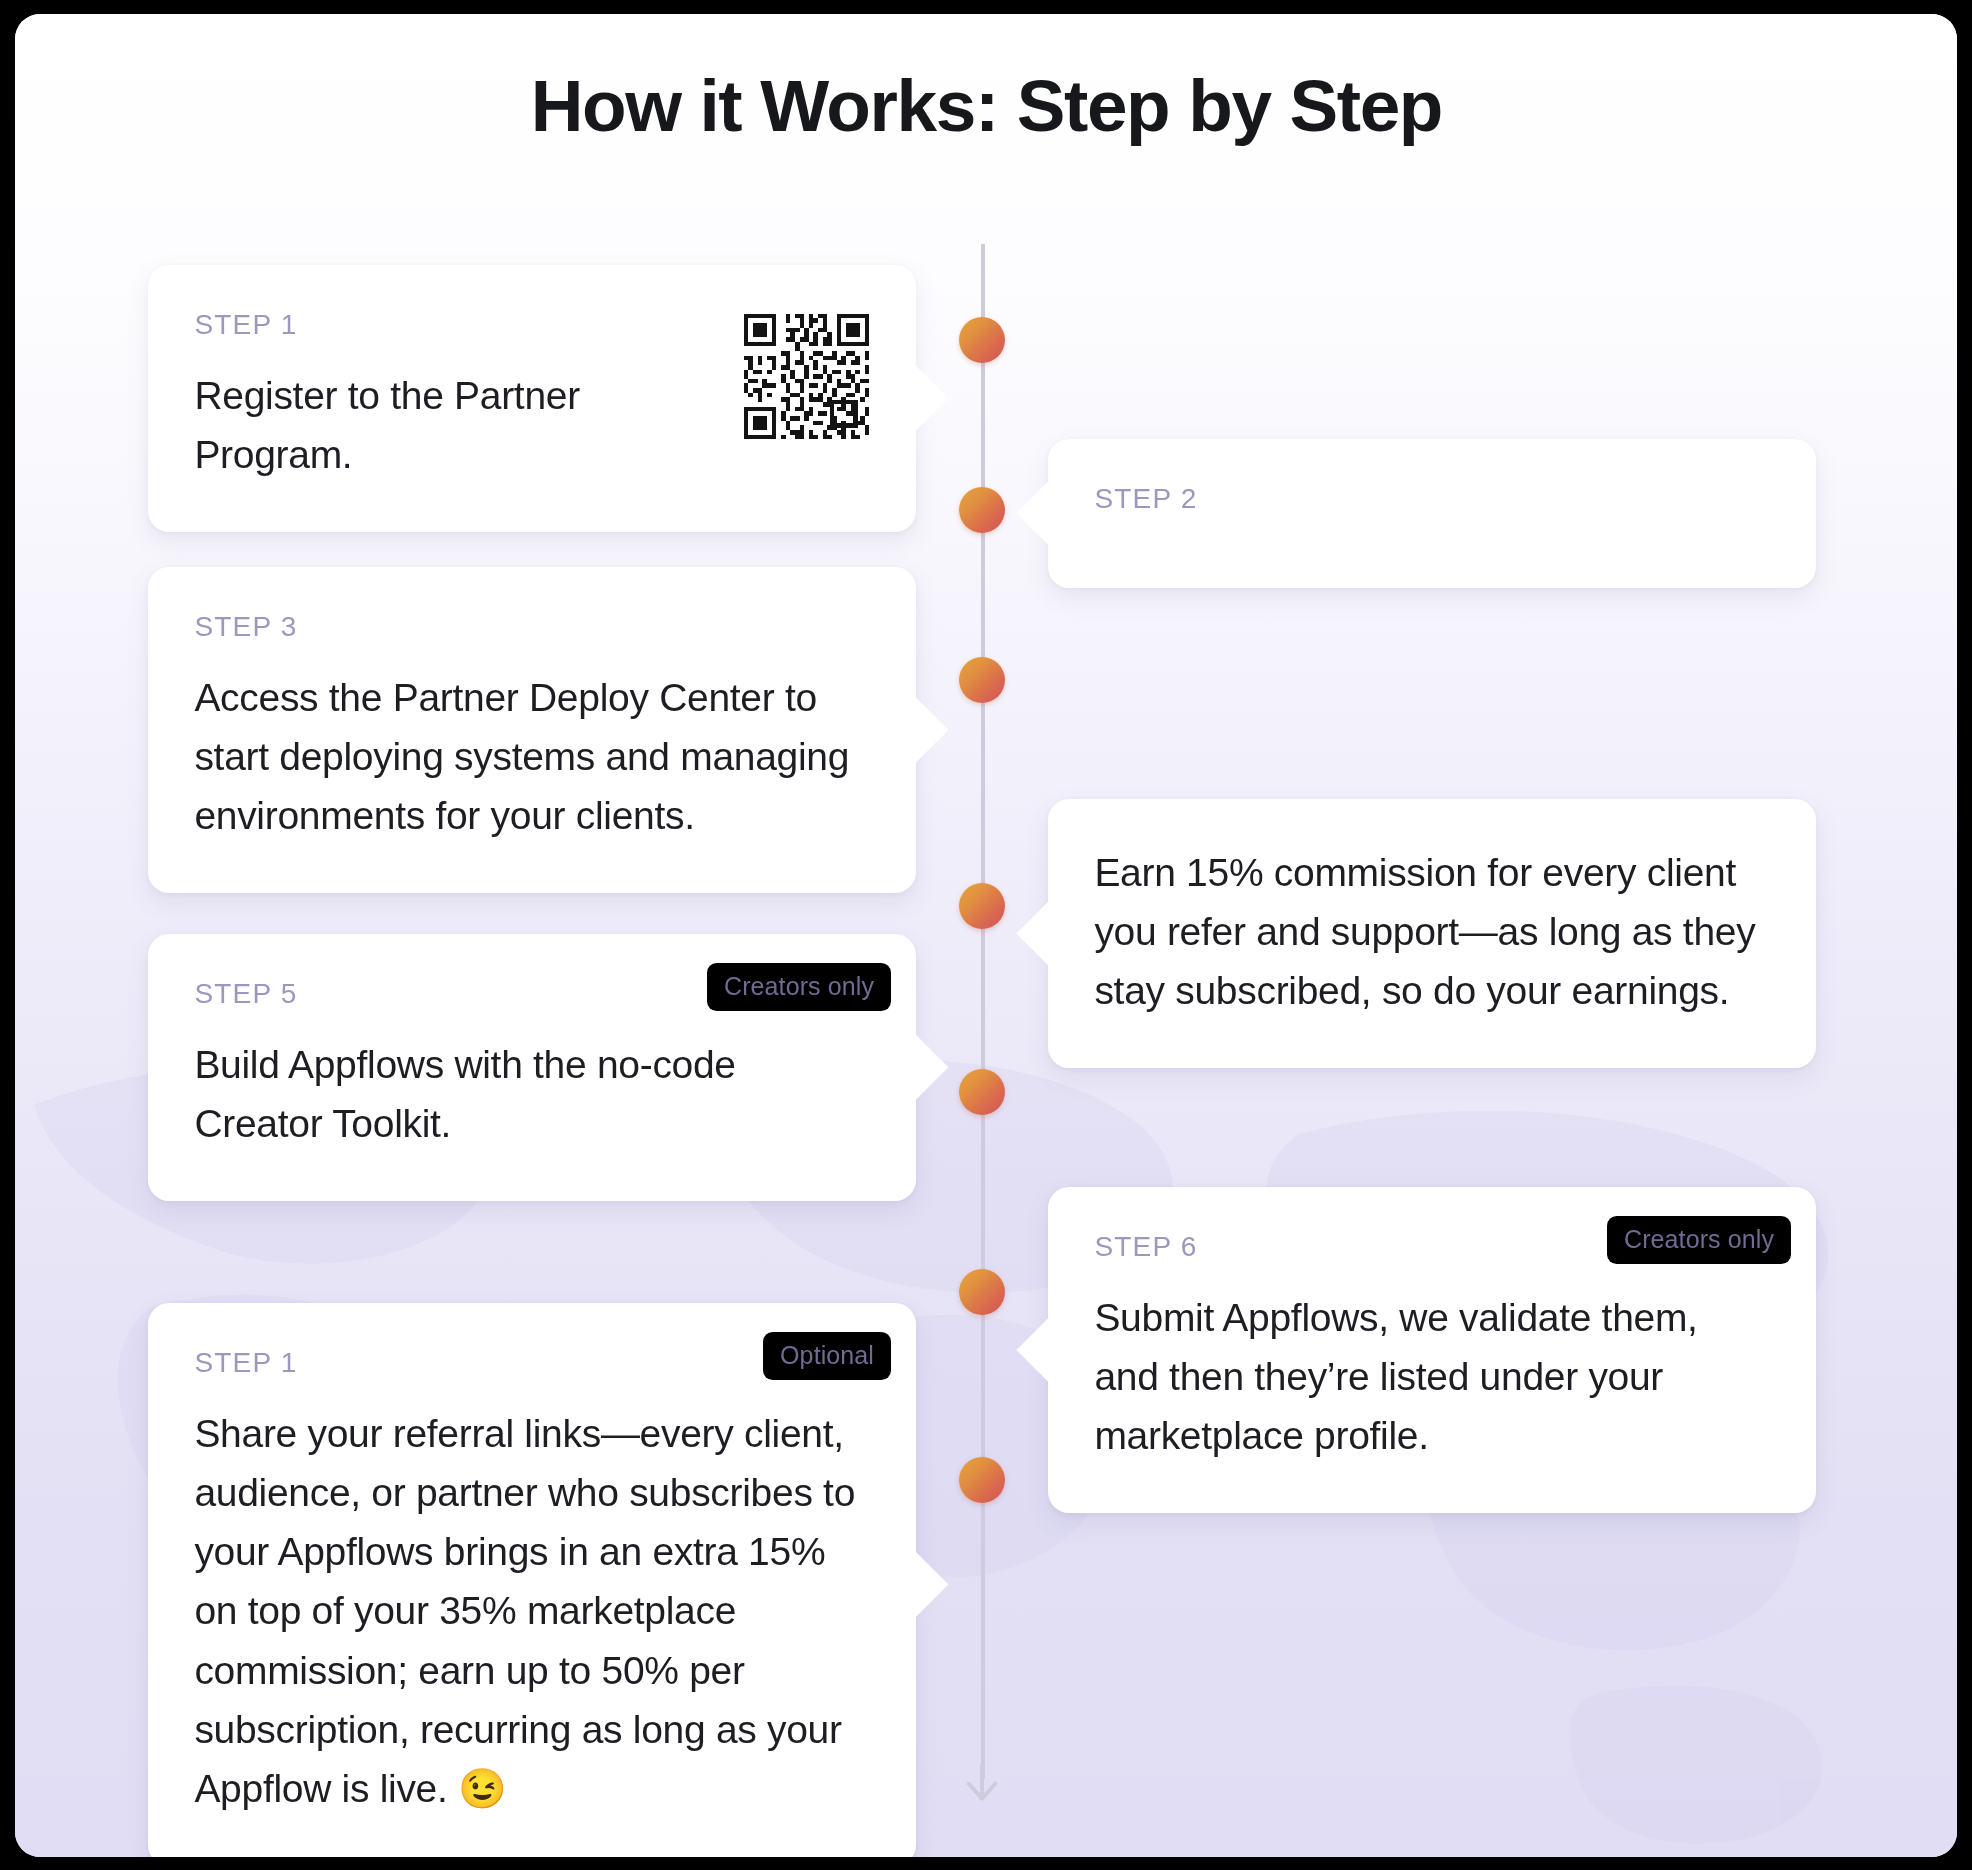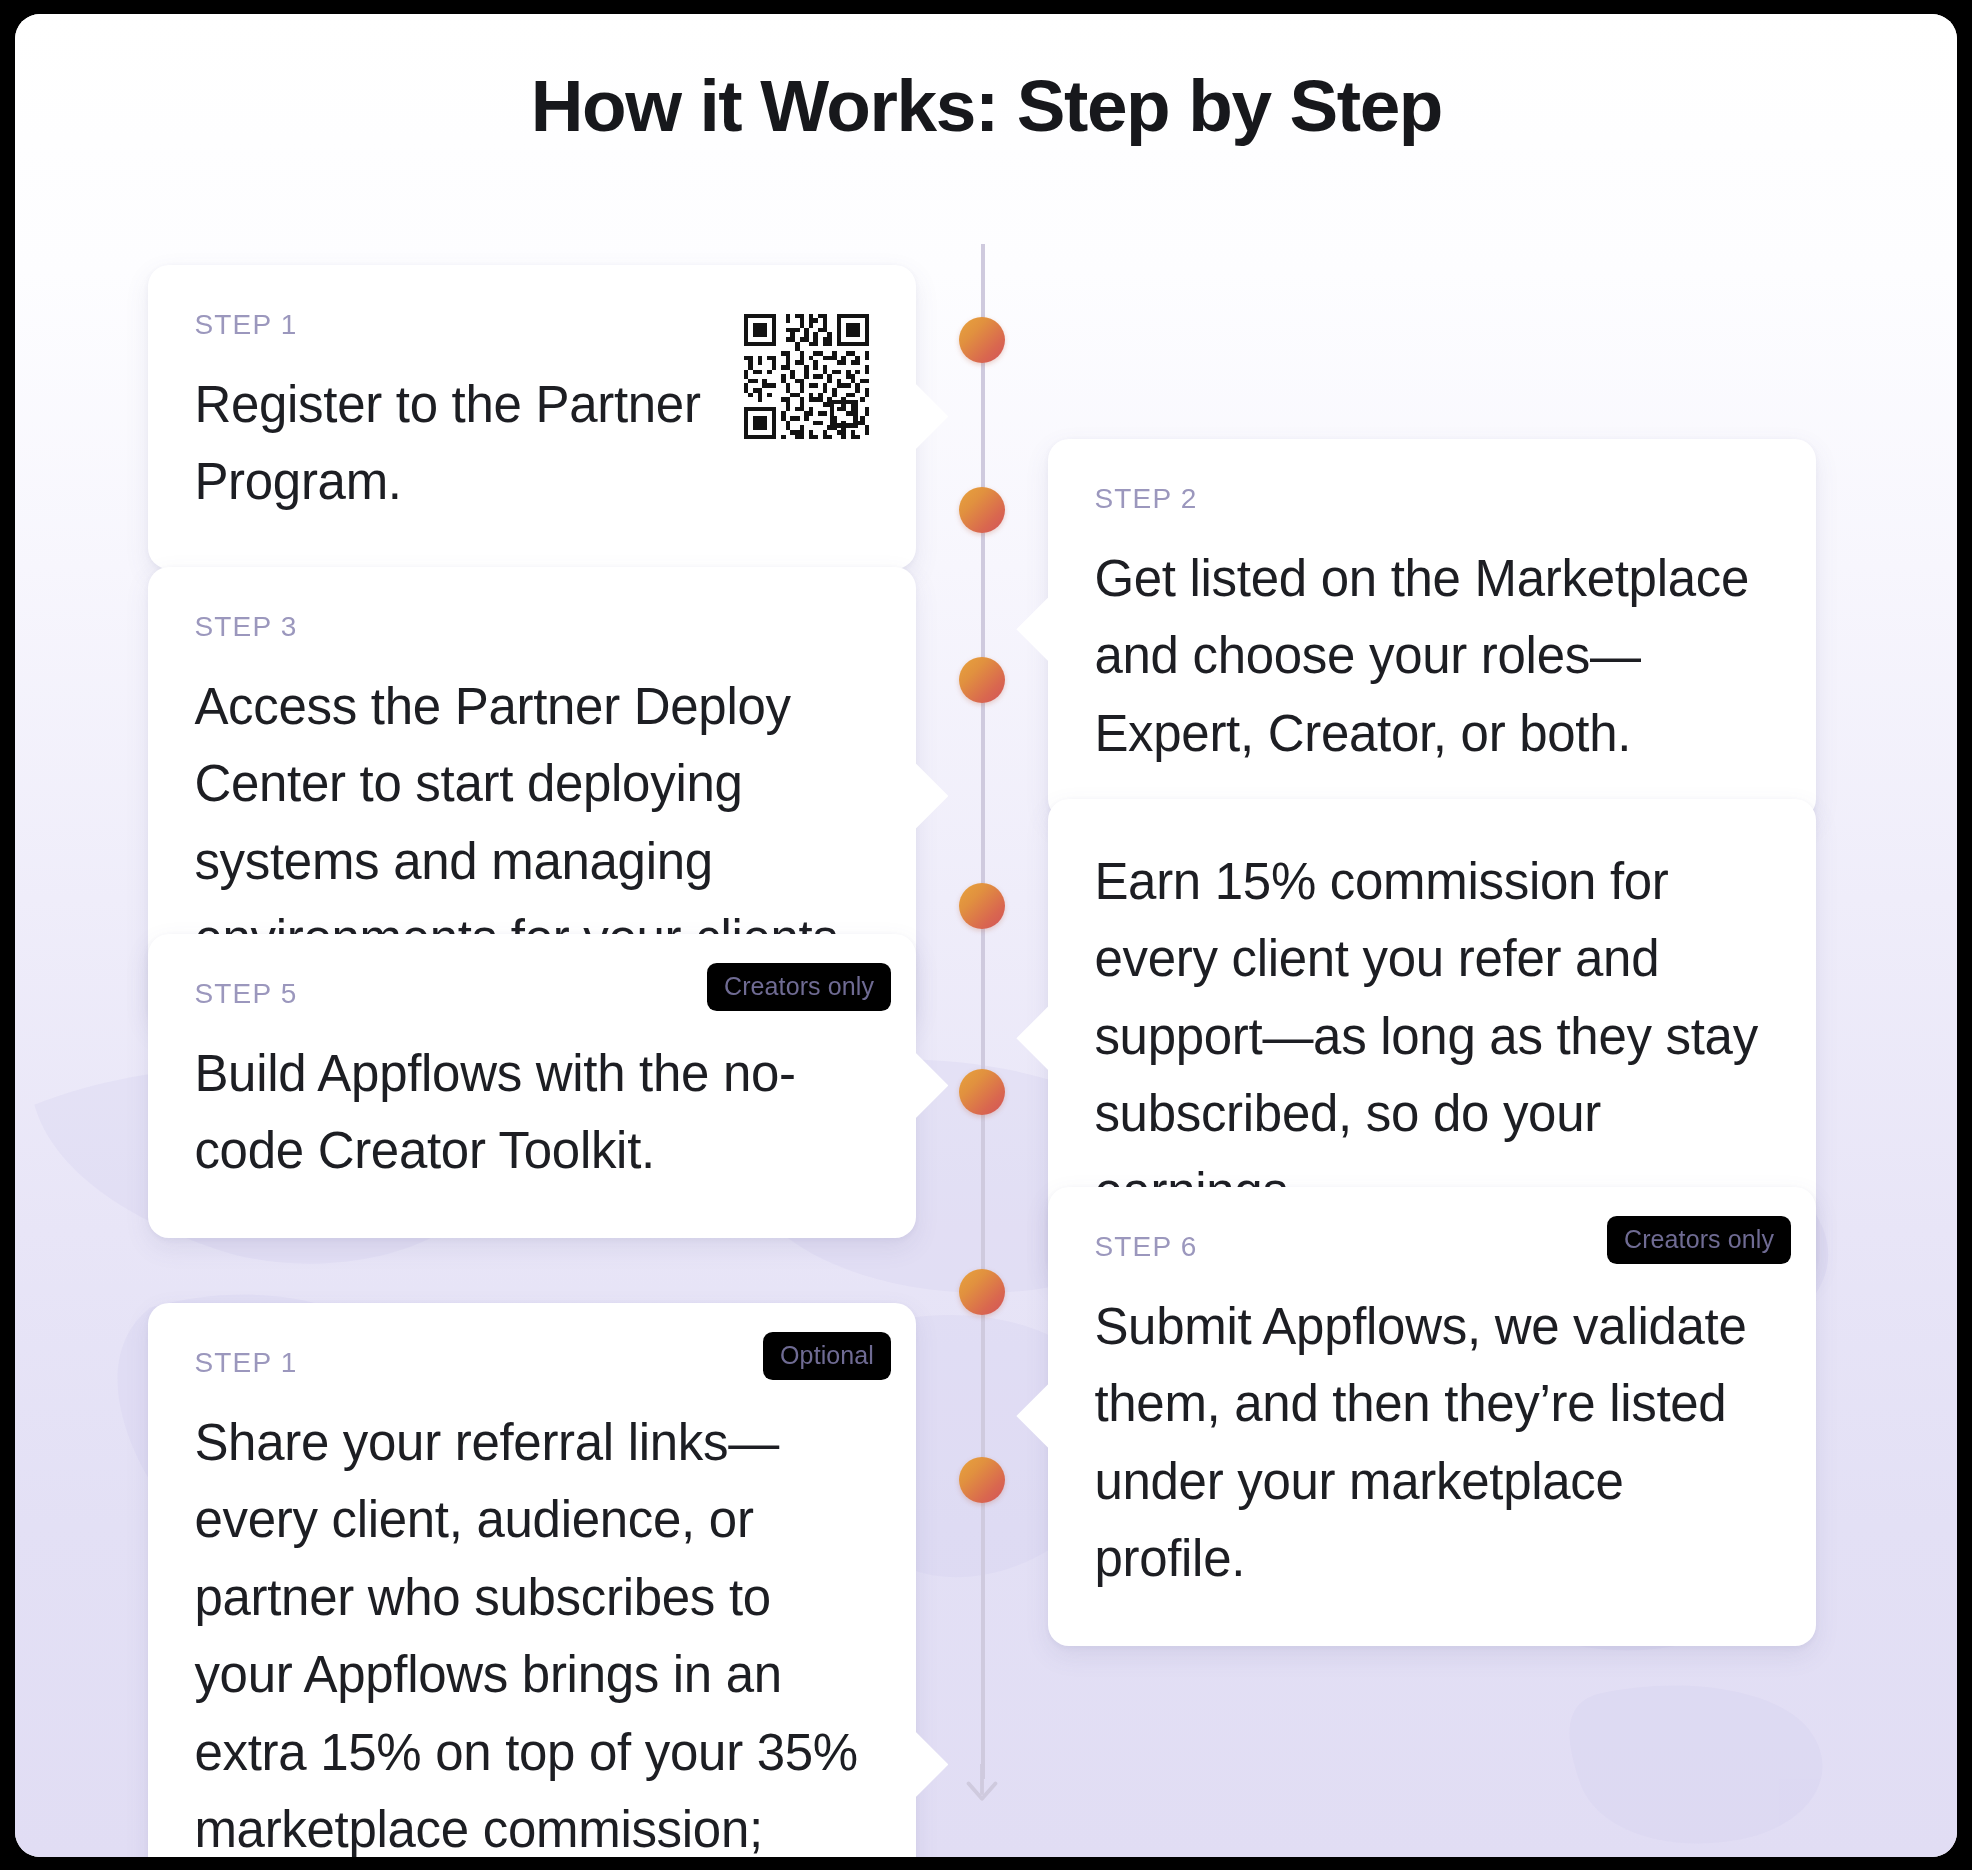--- a/index.html
+++ b/index.html
@@ -125,7 +125,7 @@
     margin-bottom: 25px;
   }
   .step-body {
-    font-size: 51px;
+    font-size: 39px;
     line-height: 1.52;
     color: #1d1e23;
     letter-spacing: -0.3px;

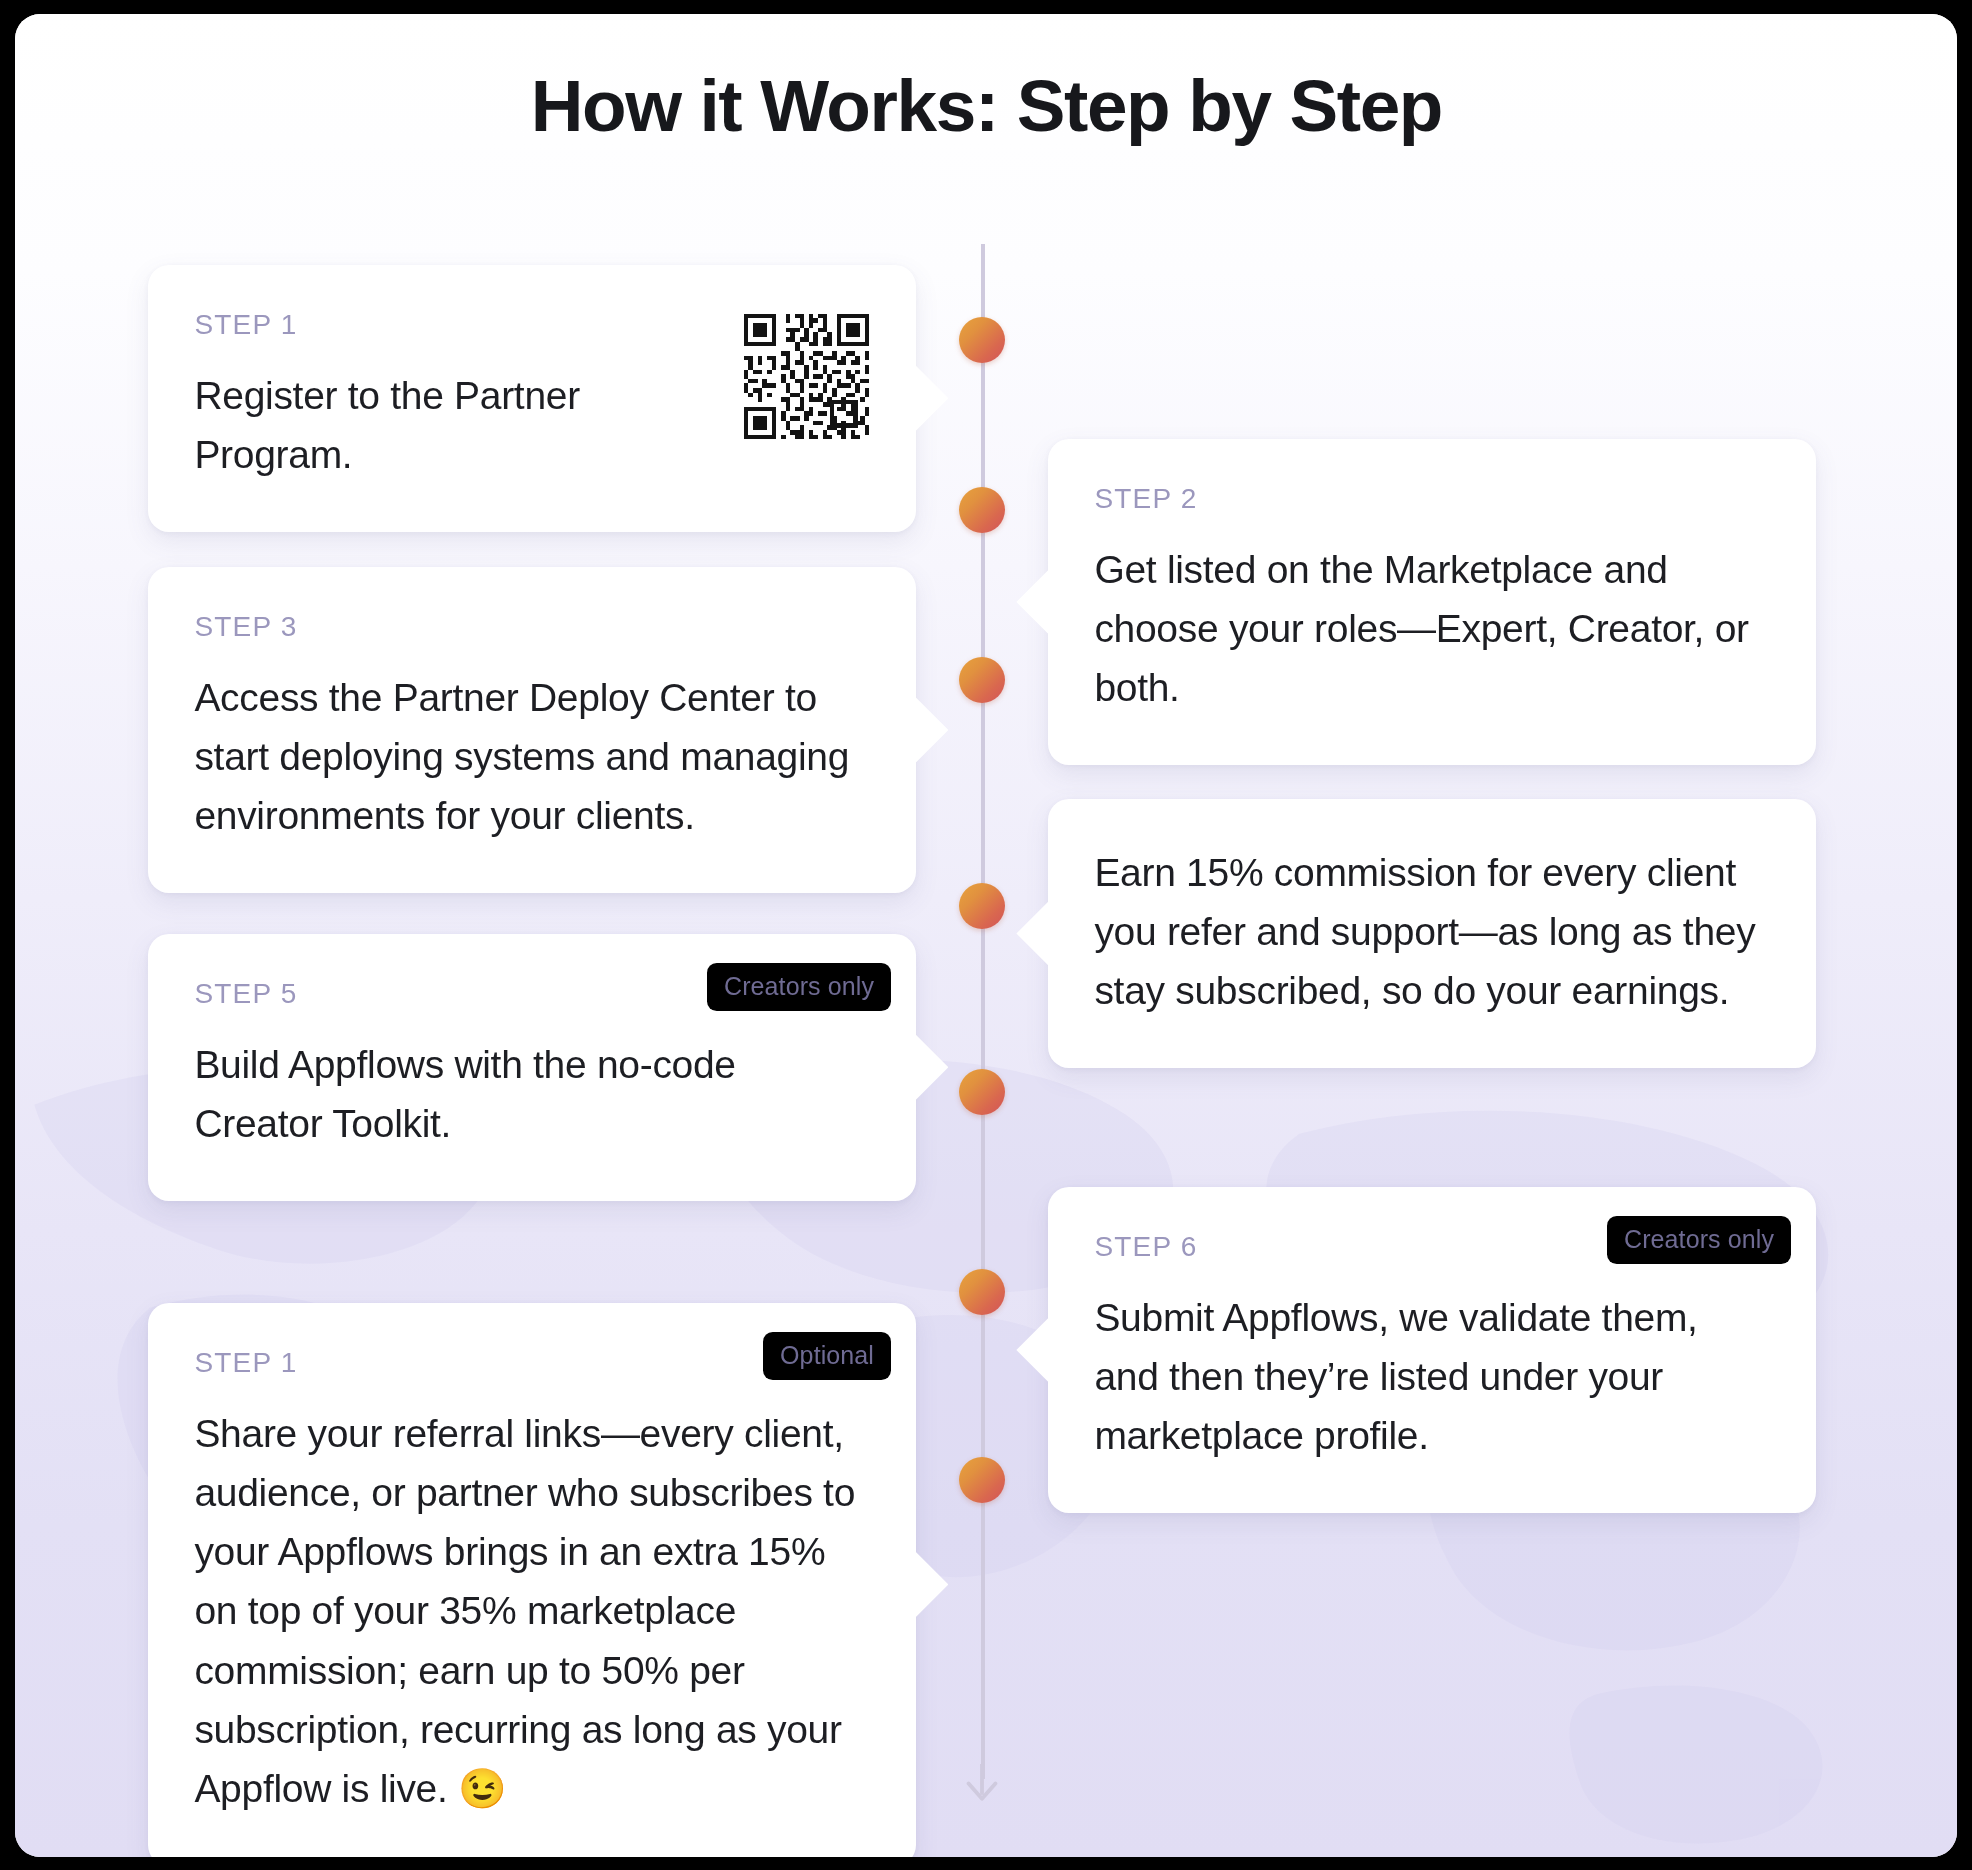--- a/index.html
+++ b/index.html
@@ -344,7 +344,6 @@
     <div class="tail"></div>
     <div class="card-inner">
       <div class="step-label">STEP 2</div>
-      <div class="step-body">Get listed on the Marketplace and choose your roles—Expert, Creator, or both.</div>
     </div>
   </div>
 

